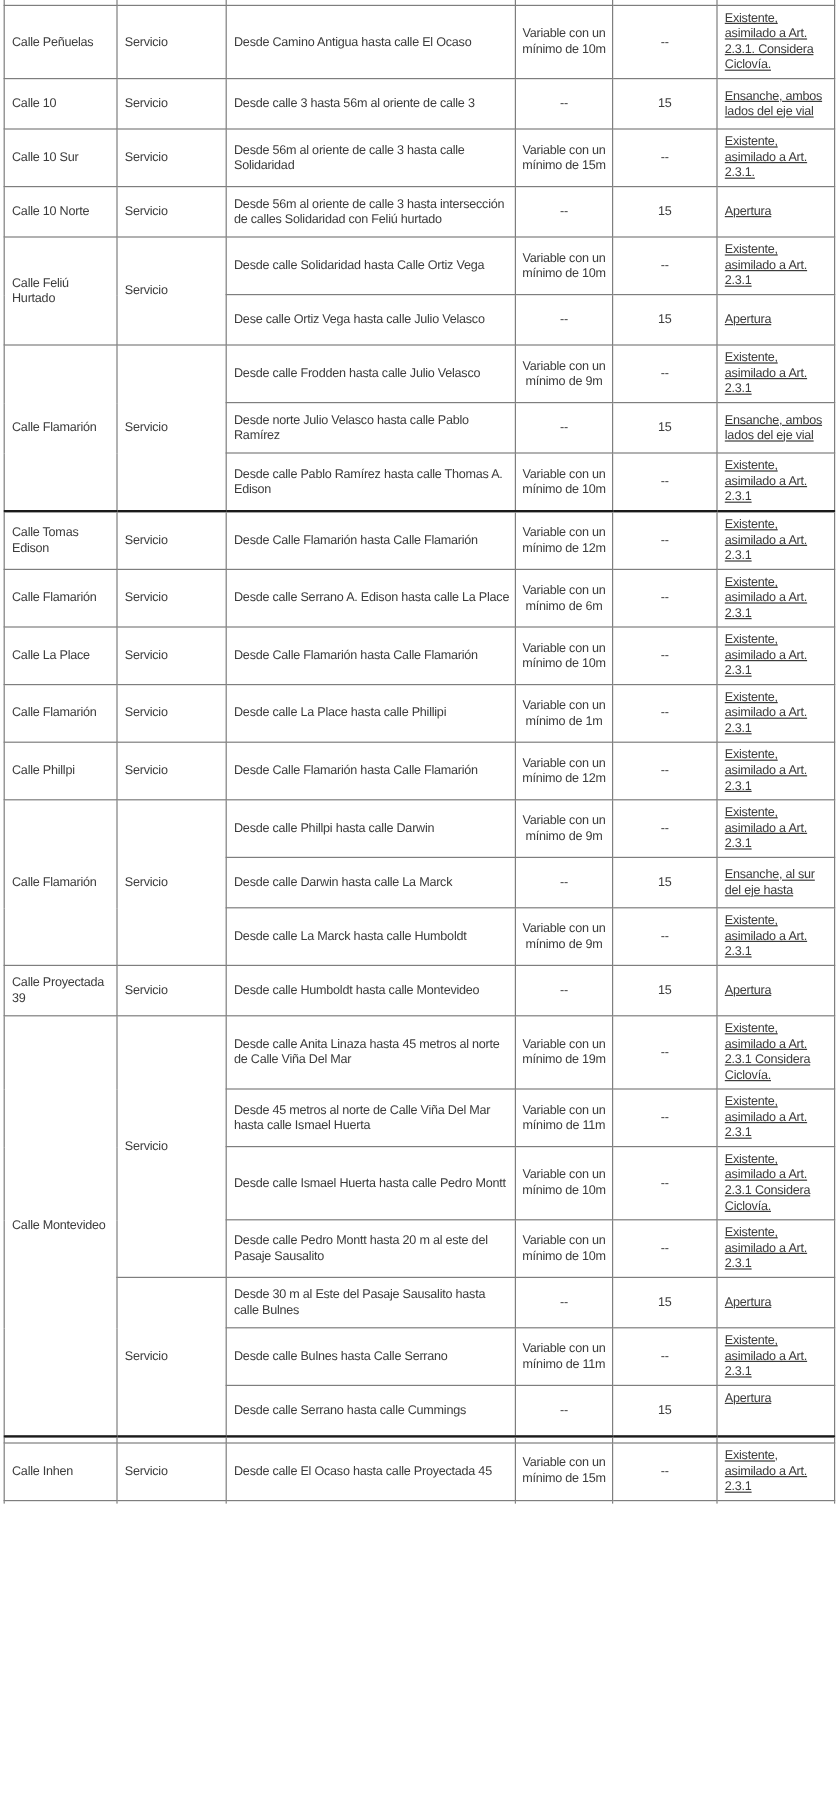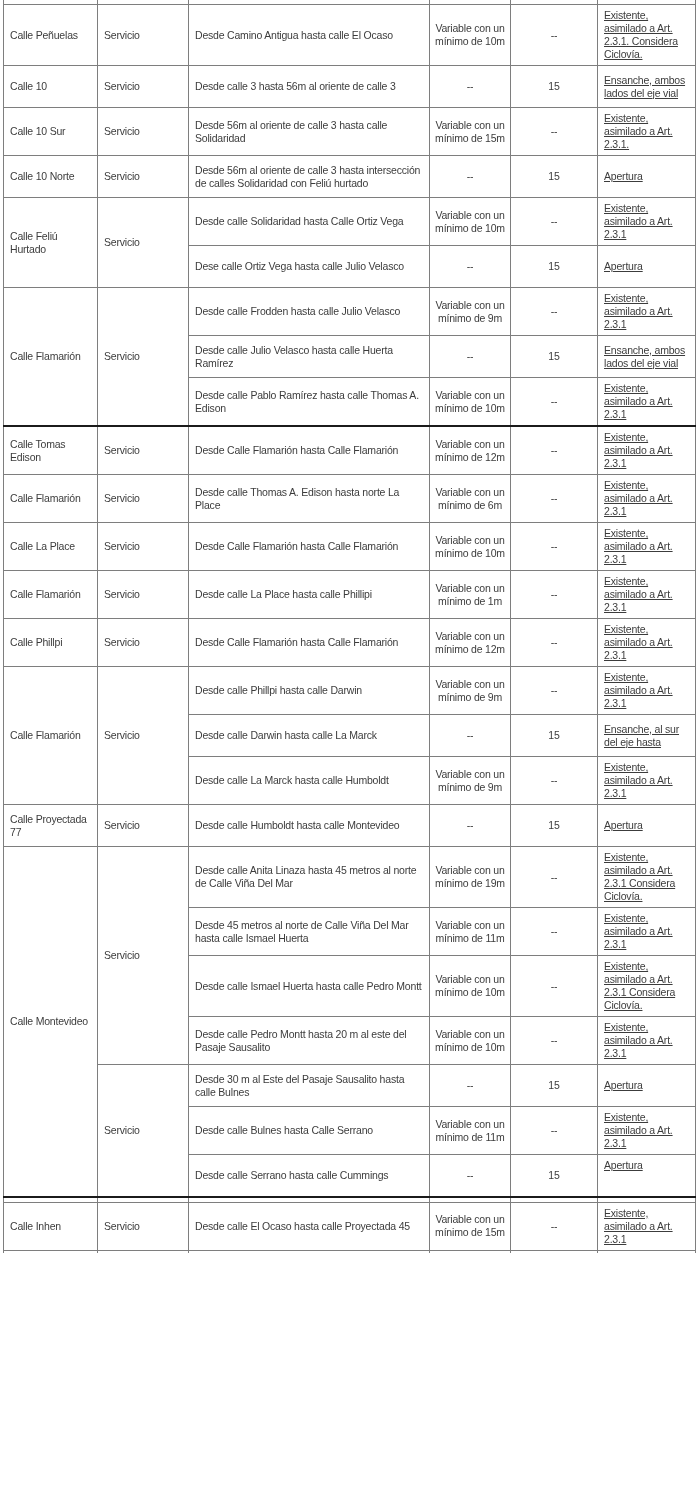--- a/index.html
+++ b/index.html
@@ -107,7 +107,7 @@
           <td class="c-obs">Existente, asimilado a Art. 2.3.1</td>
         </tr>
         <tr class="data-row">
-          <td class="c-tramo">Desde calle Julio Velasco hasta calle Huerta Ramírez</td>
+          <td class="c-tramo">Desde norte Julio Velasco hasta calle Pablo Ramírez</td>
           <td class="c-ancho">--</td>
           <td class="c-exp">15</td>
           <td class="c-obs">Ensanche, ambos lados del eje vial</td>

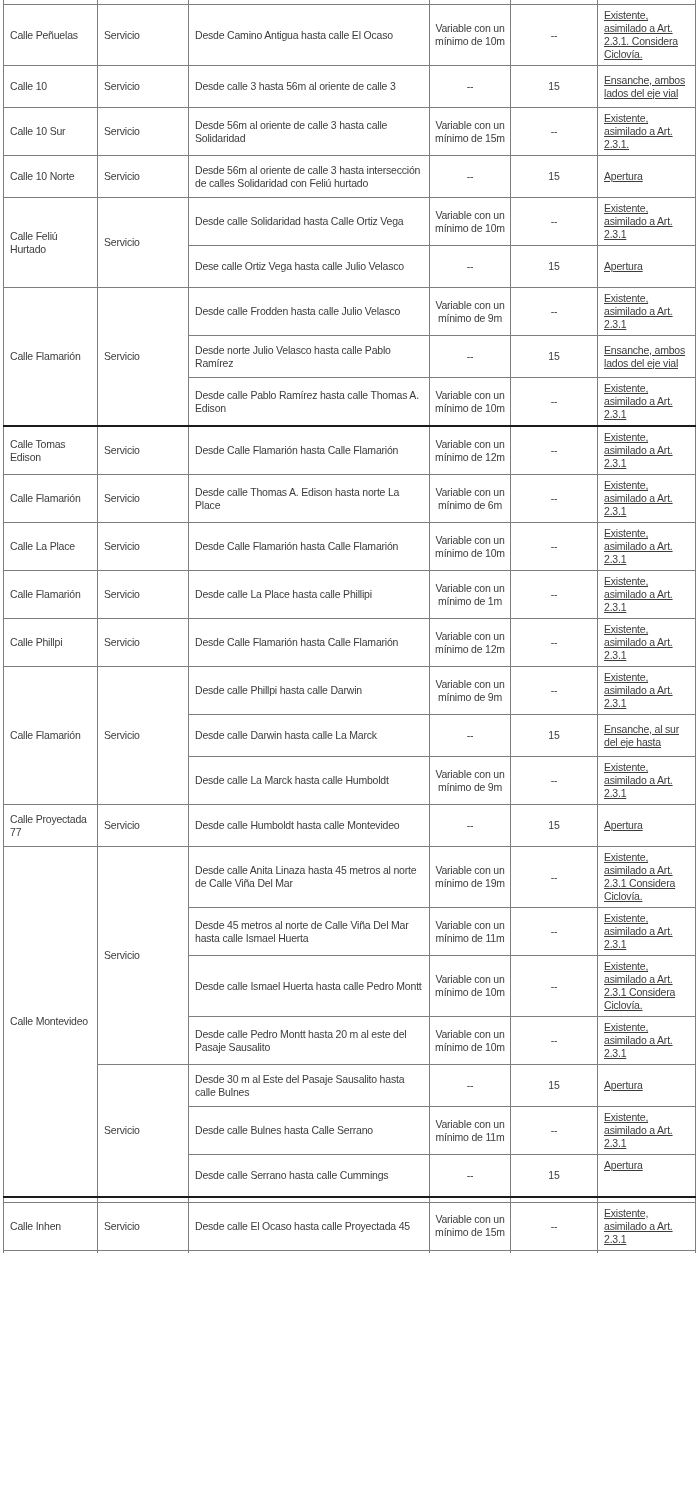--- a/index.html
+++ b/index.html
@@ -129,7 +129,7 @@
         <tr class="data-row">
           <td class="c-street" rowspan="1">Calle Flamarión</td>
           <td class="c-type" rowspan="1">Servicio</td>
-          <td class="c-tramo">Desde calle Thomas A. Edison hasta norte La Place</td>
+          <td class="c-tramo">Desde calle Serrano A. Edison hasta calle La Place</td>
           <td class="c-ancho">Variable con un mínimo de 6m</td>
           <td class="c-exp">--</td>
           <td class="c-obs">Existente, asimilado a Art. 2.3.1</td>

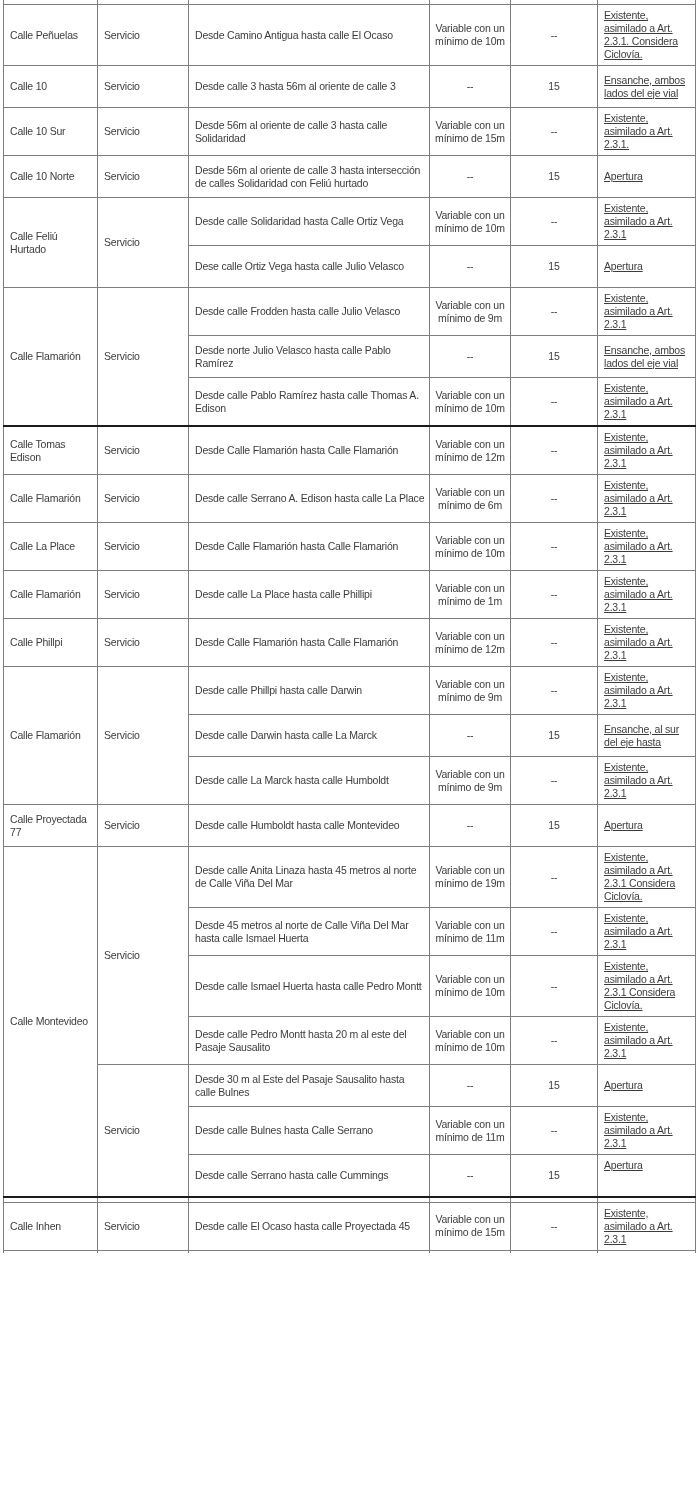--- a/index.html
+++ b/index.html
@@ -179,7 +179,7 @@
           <td class="c-obs">Existente, asimilado a Art. 2.3.1</td>
         </tr>
         <tr class="data-row">
-          <td class="c-street" rowspan="1">Calle Proyectada 77</td>
+          <td class="c-street" rowspan="1">Calle Proyectada 39</td>
           <td class="c-type" rowspan="1">Servicio</td>
           <td class="c-tramo">Desde calle Humboldt hasta calle Montevideo</td>
           <td class="c-ancho">--</td>

